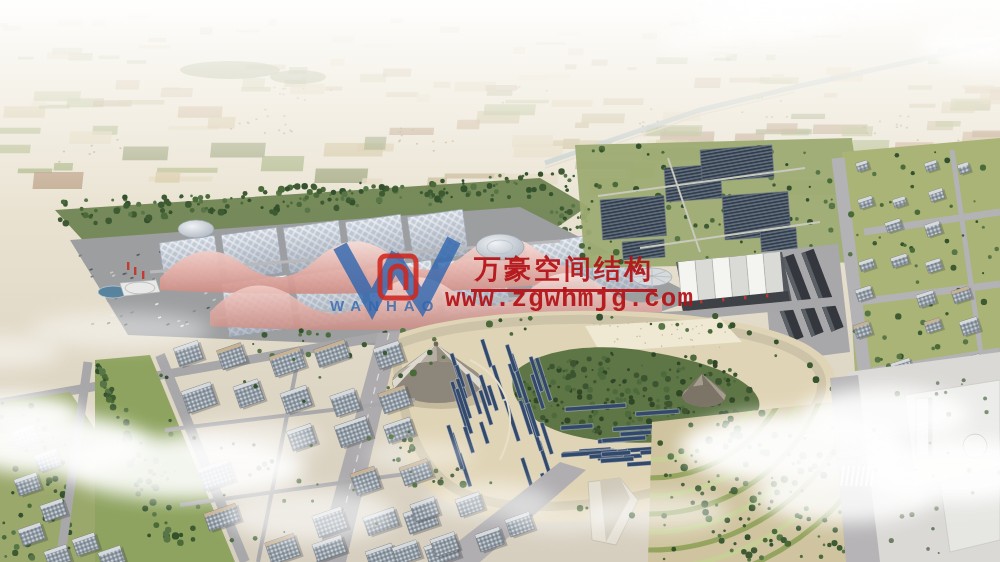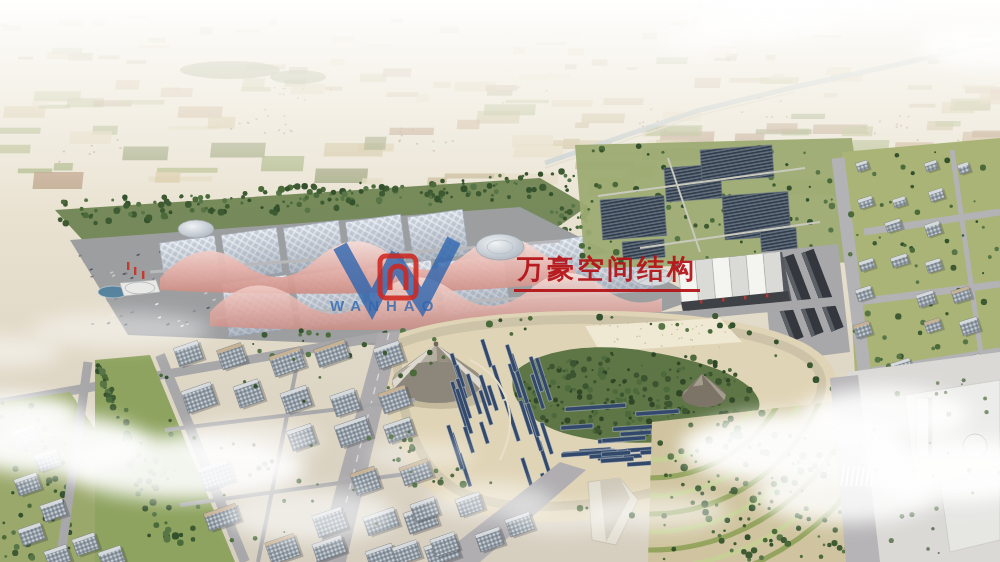--- a/index.html
+++ b/index.html
@@ -2039,7 +2039,7 @@
       </g>
     </svg>
     <div class="wm-caption" style="color: rgb(46, 102, 176);">WANHAO</div>
-    <div class="wm-brand" style="color: rgb(180, 18, 22); margin-left: 43px;">万豪空间结构</div>
+    <div class="wm-brand" style="color: rgb(180, 18, 22);">万豪空间结构</div>
   </div>
 </div>
 

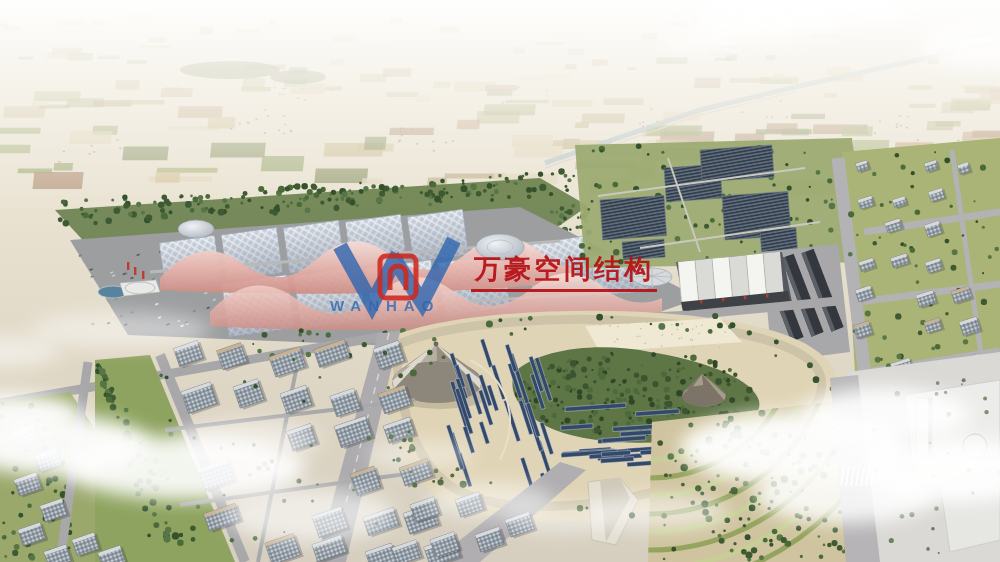--- a/index.html
+++ b/index.html
@@ -2040,6 +2040,7 @@
     </svg>
     <div class="wm-caption" style="color: rgb(46, 102, 176);">WANHAO</div>
     <div class="wm-brand" style="color: rgb(180, 18, 22);">万豪空间结构</div>
+    <div class="wm-url" style="color: rgb(180, 18, 22);">www.zgwhmjg.com</div>
   </div>
 </div>
 

